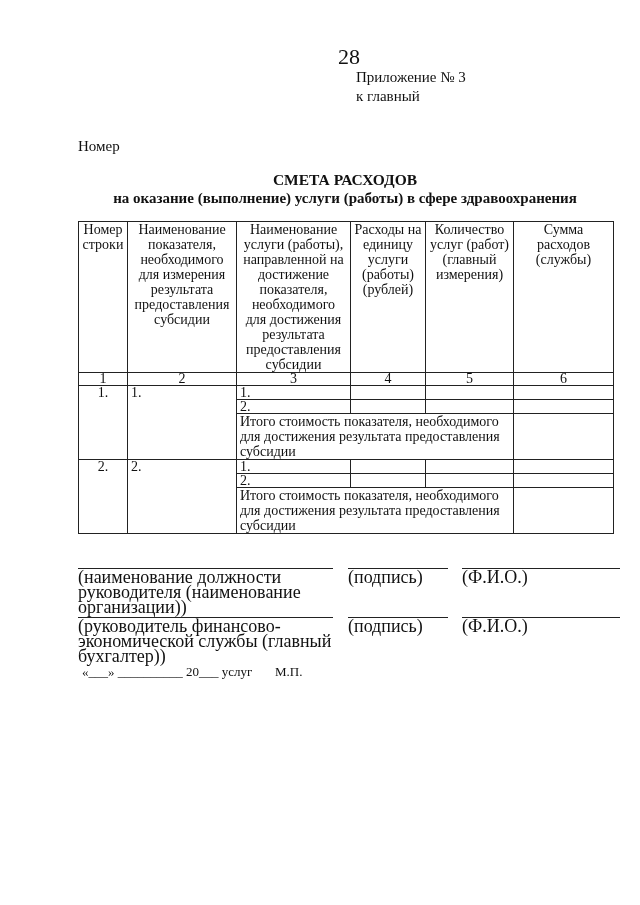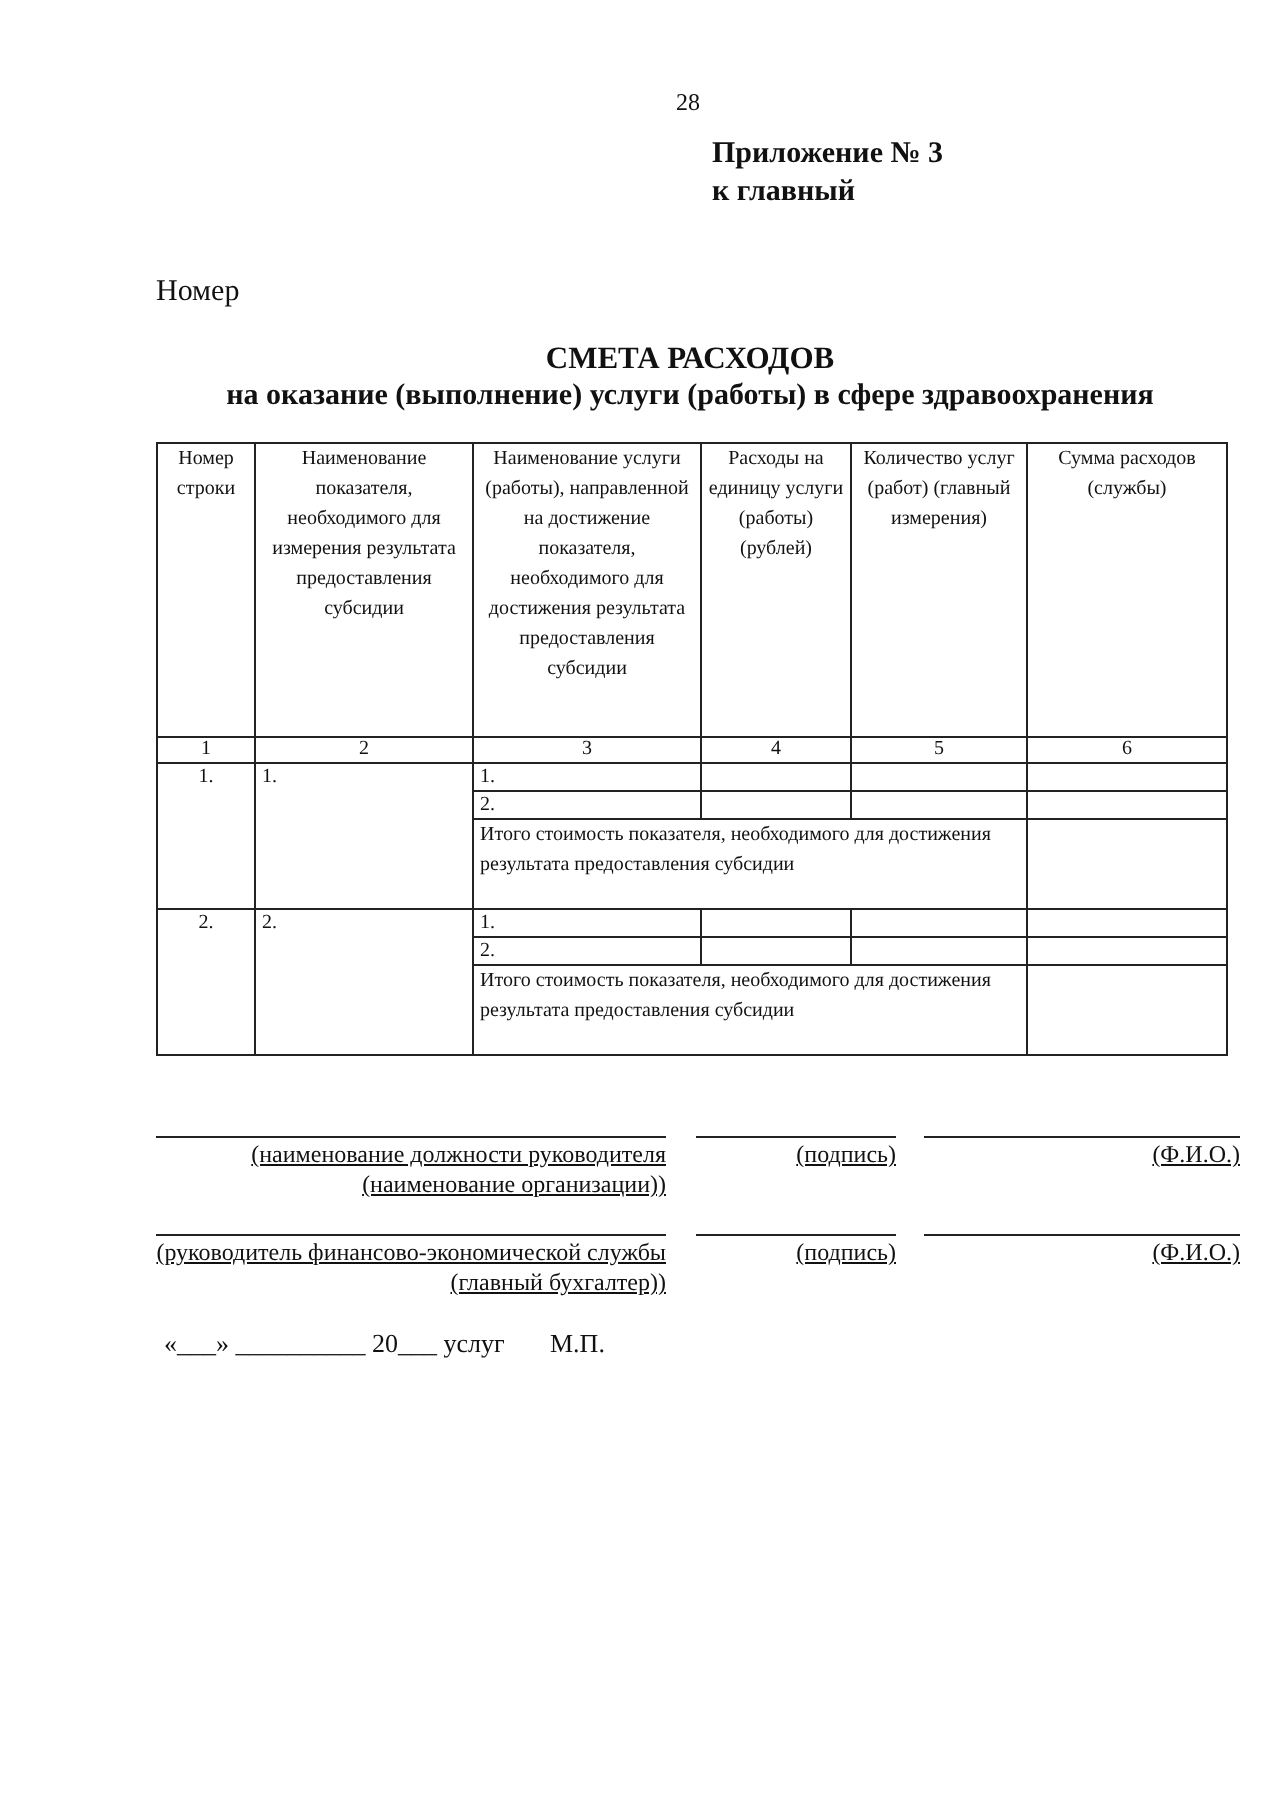--- a/index.html
+++ b/index.html
@@ -9,7 +9,7 @@
     color: #111;
   }
   .abs { position: absolute; }
-  .page-number { left: 338px; top: 44px; font-size: 12px; }
+  .page-number { left: 338px; top: 44px; font-size: 22px; }
   .appendix { left: 356px; top: 68px; font-size: 15px; line-height: 19px; font-weight: bold; }
   .form-label { left: 78px; top: 138px; font-size: 15px; }
   .title { left: 0; width: 690px; top: 170px; text-align: center; font-weight: bold; font-size: 15.5px; line-height: 19px; }

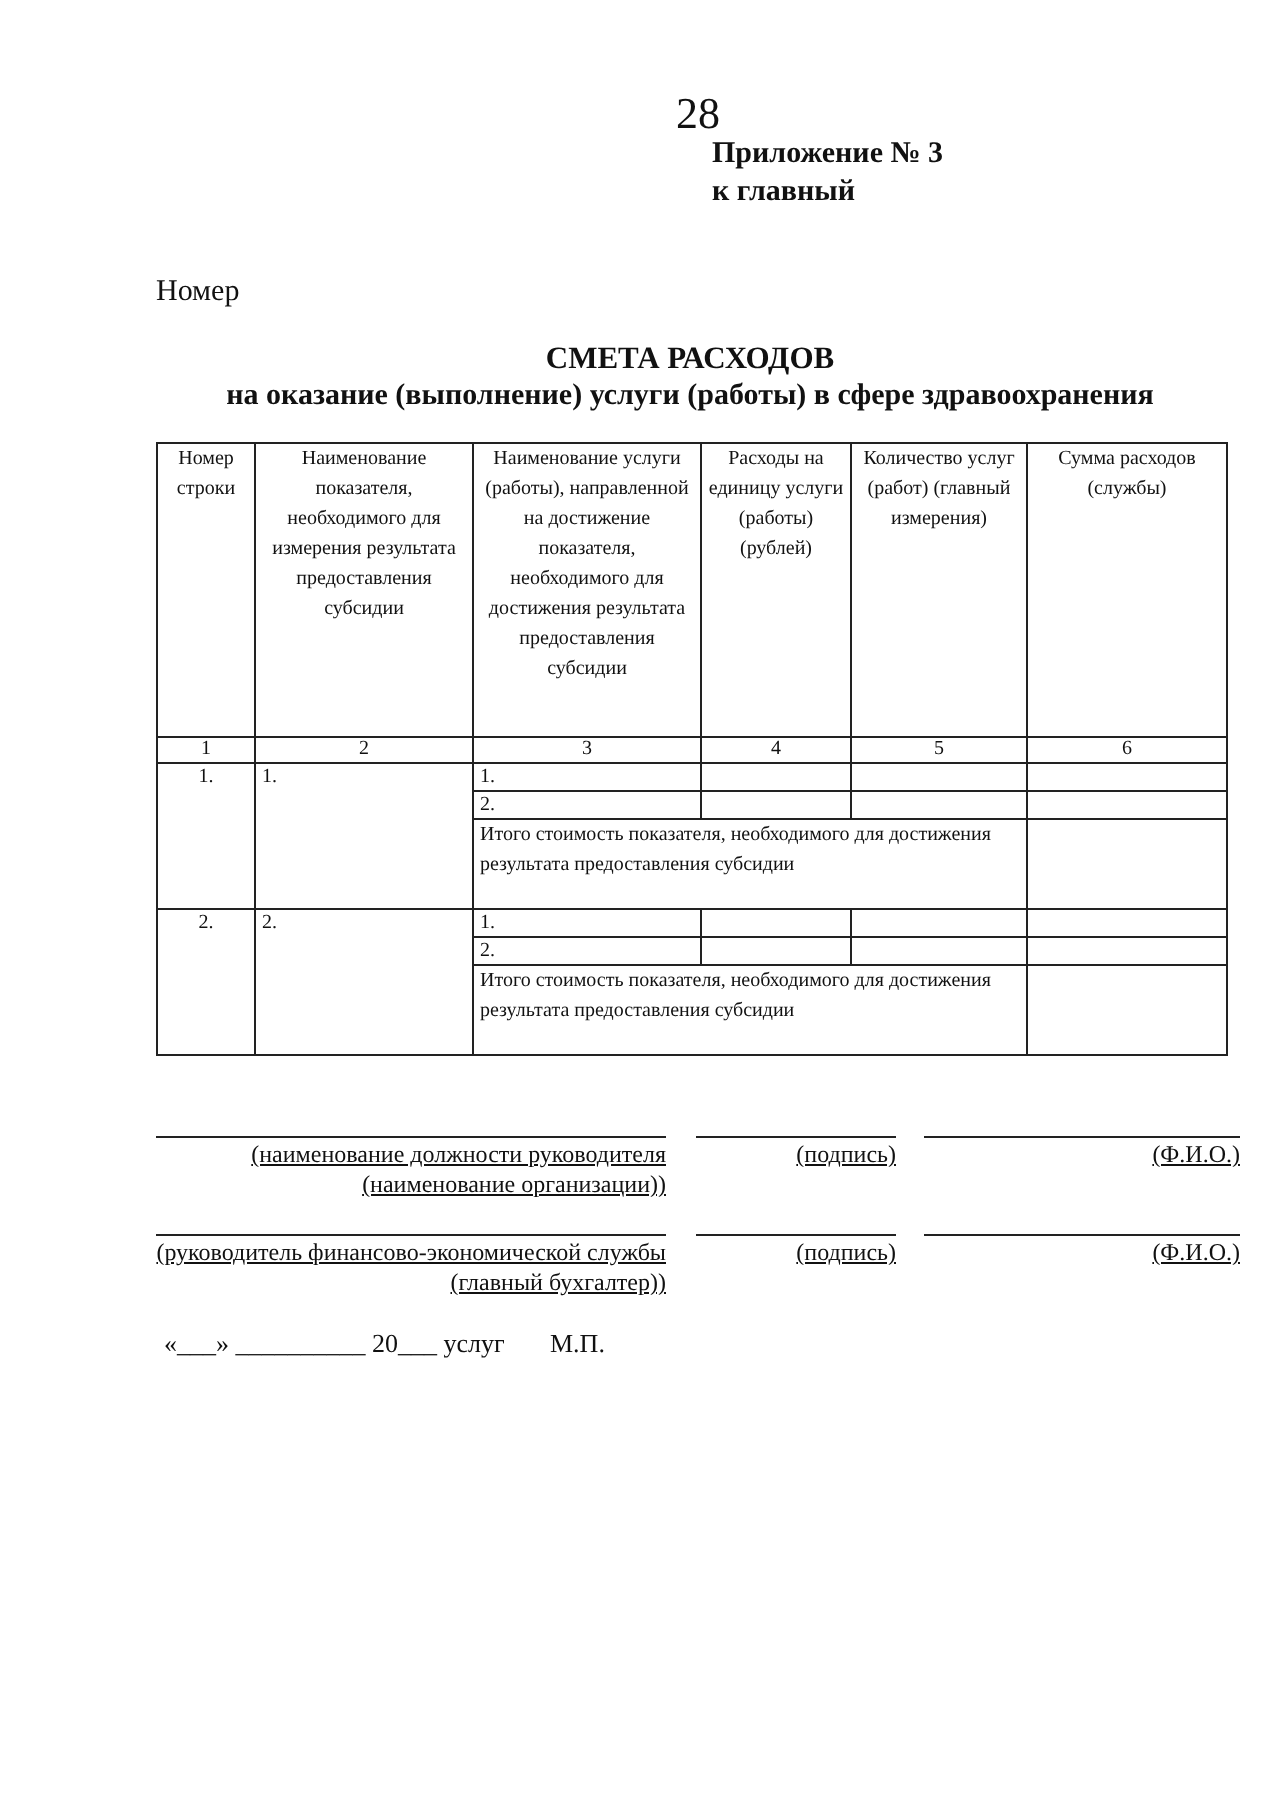--- a/index.html
+++ b/index.html
@@ -10,7 +10,7 @@
   }
   .abs { position: absolute; }
   .page-number { left: 338px; top: 44px; font-size: 22px; }
-  .appendix { left: 356px; top: 68px; font-size: 15px; line-height: 19px; font-weight: bold; }
+  .appendix { left: 356px; top: 68px; font-size: 15px; line-height: 19px; }
   .form-label { left: 78px; top: 138px; font-size: 15px; }
   .title { left: 0; width: 690px; top: 170px; text-align: center; font-weight: bold; font-size: 15.5px; line-height: 19px; }
   .subtitle { left: 0; width: 690px; top: 189px; text-align: center; font-weight: bold; font-size: 15px; line-height: 19px; }

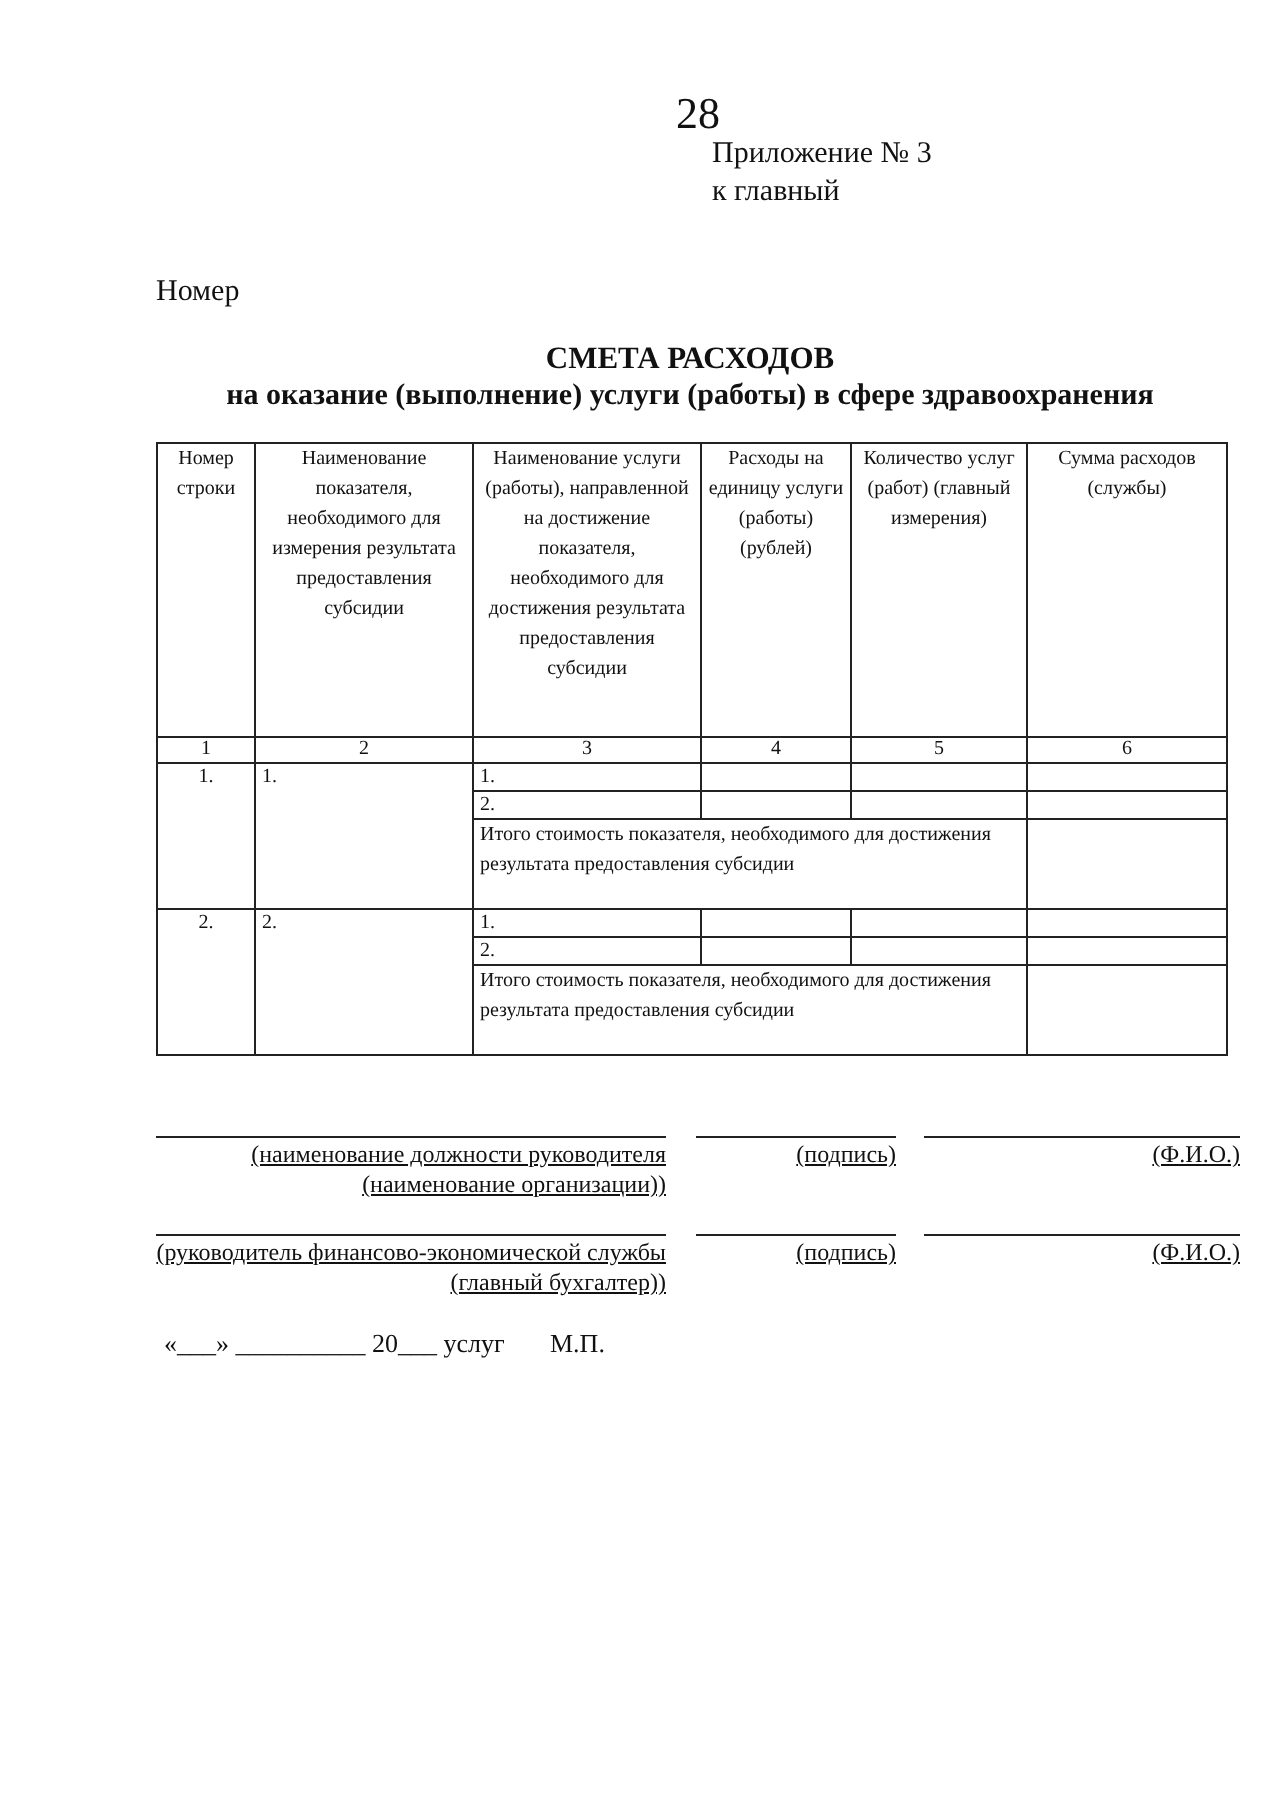--- a/index.html
+++ b/index.html
@@ -19,7 +19,7 @@
     position: absolute; left: 78px; top: 221px;
     border-collapse: collapse; table-layout: fixed;
     width: 535px;
-    font-size: 10px; line-height: 15px;
+    font-size: 14px; line-height: 15px;
   }
   table.estimate td {
     border: 1px solid #222; padding: 0 3px; vertical-align: top;

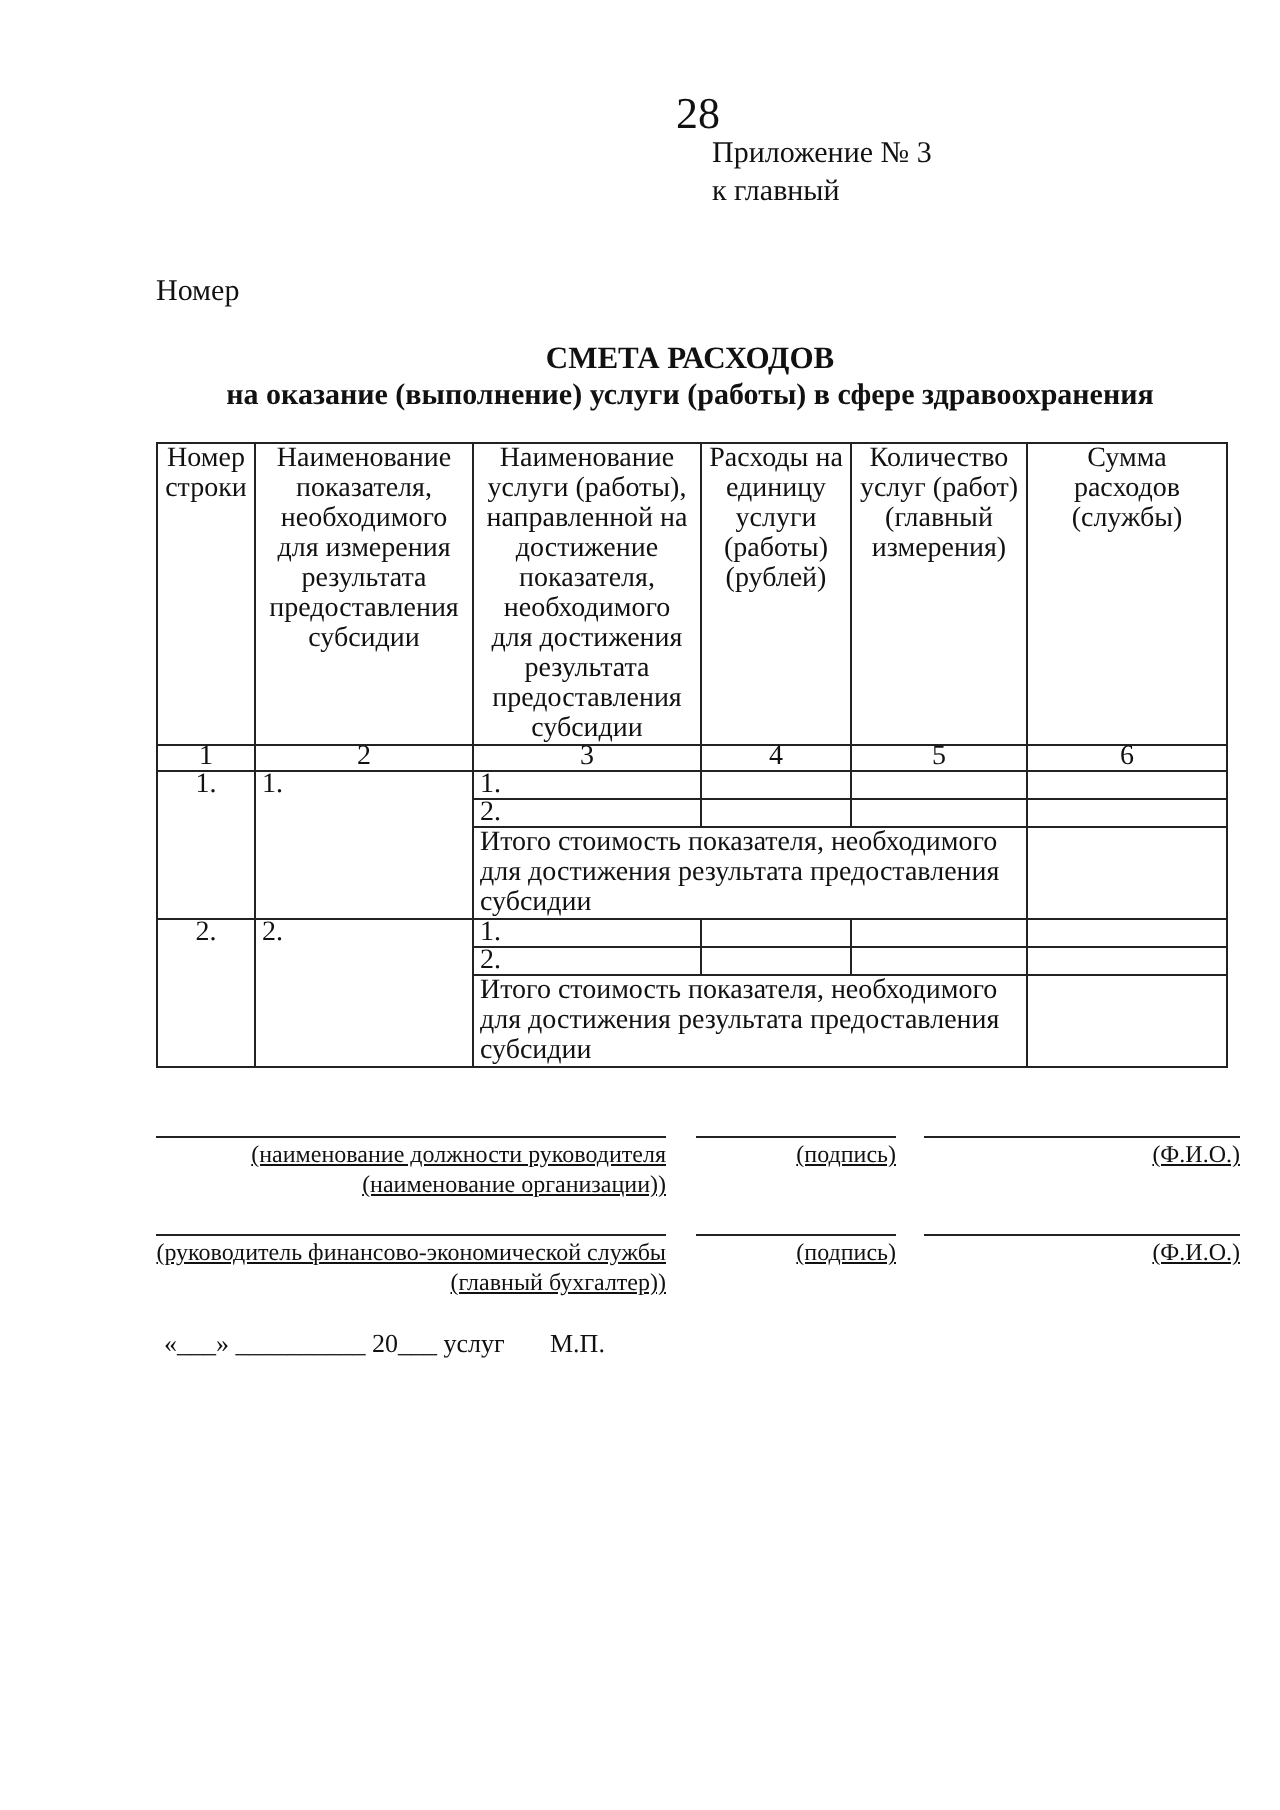--- a/index.html
+++ b/index.html
@@ -31,7 +31,7 @@
   .itogo td { height: 44px; margin-top: 29px; }
 
   .sig-line { position: absolute; border-top: 1px solid #222; height: 0; }
-  .sig-text { position: absolute; font-size: 12px; line-height: 15px; text-align: right; text-decoration: underline; }
+  .sig-text { position: absolute; font-size: 18px; line-height: 15px; text-align: left; }
   .date-line { left: 82px; top: 664px; font-size: 13px; }
   .mp { left: 275px; top: 664px; font-size: 13px; }
 </style>

